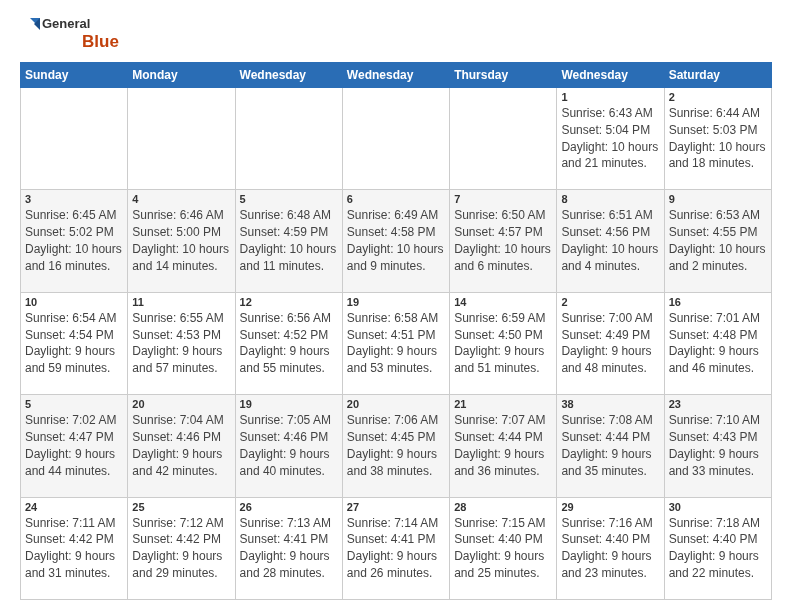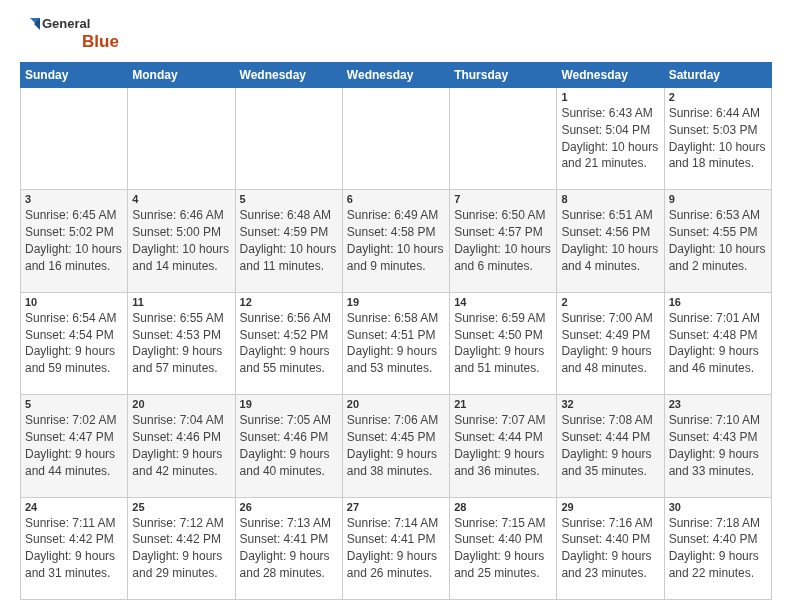--- a/index.html
+++ b/index.html
@@ -216,7 +216,7 @@
             <div class="day-info">Sunrise: 7:07 AM<br>Sunset: 4:44 PM<br>Daylight: 9 hours and 36 minutes.</div>
           </td>
           <td>
-            <span class="day-number">32</span>
+            <span class="day-number">38</span>
             <div class="day-info">Sunrise: 7:08 AM<br>Sunset: 4:44 PM<br>Daylight: 9 hours and 35 minutes.</div>
           </td>
           <td>

